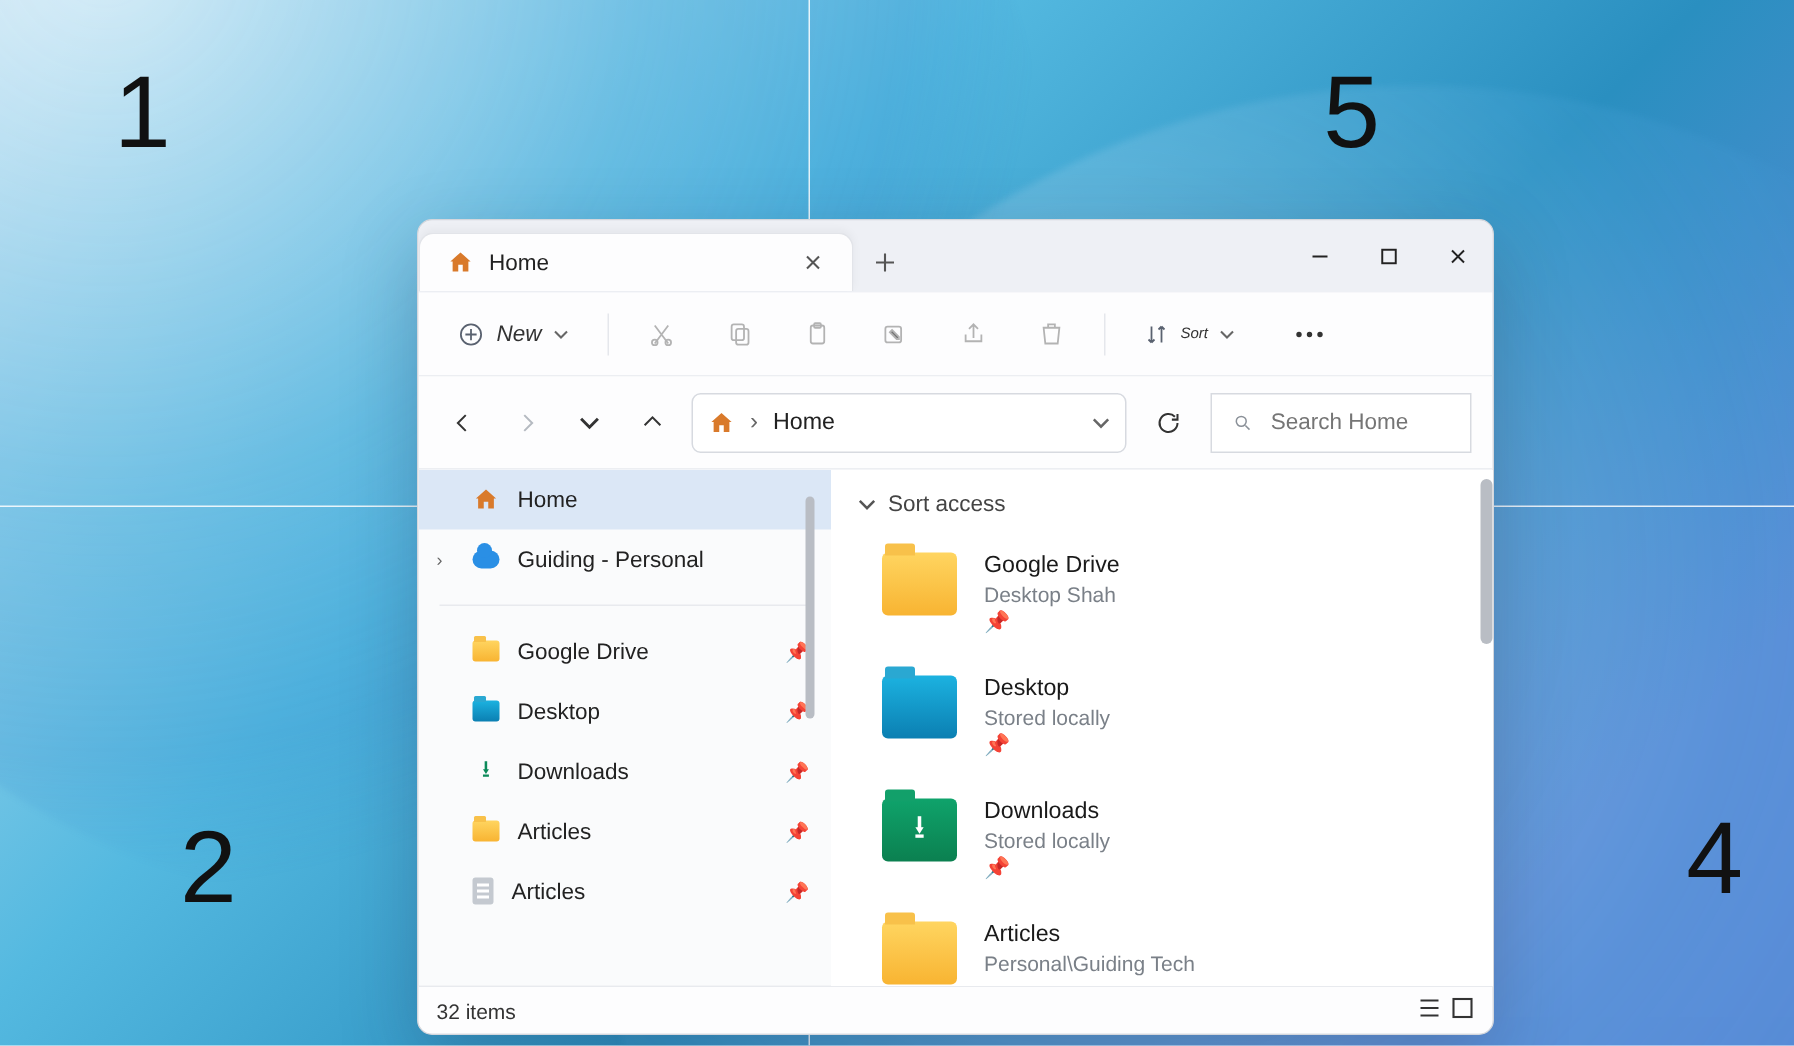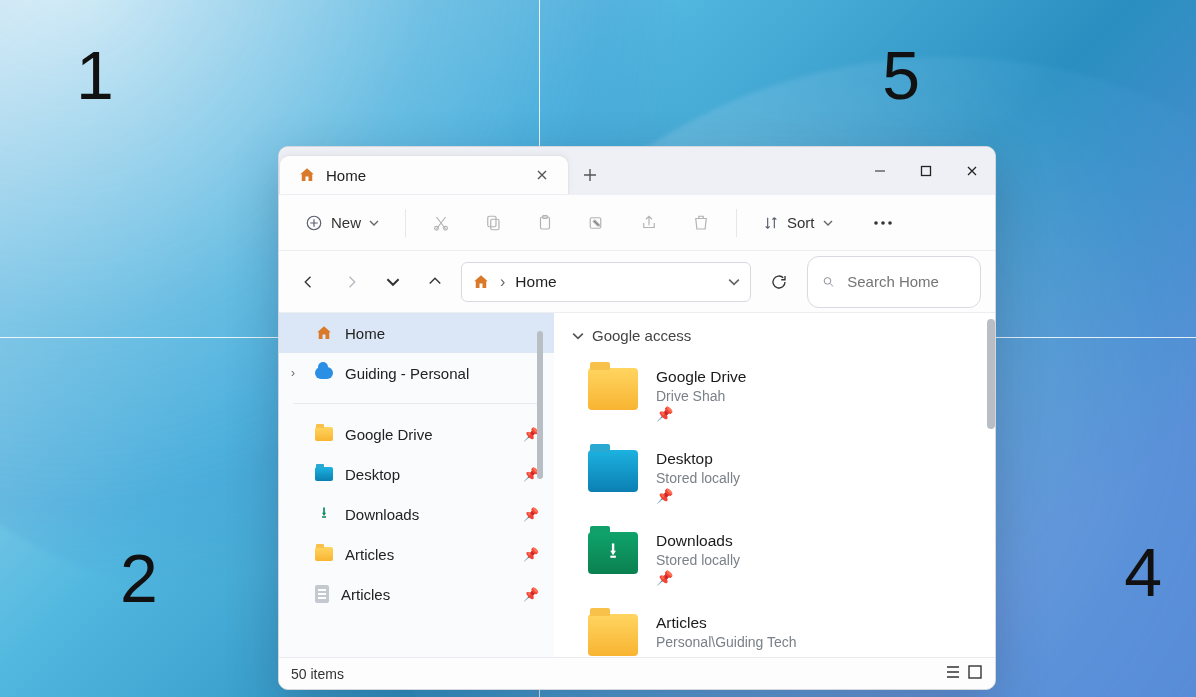--- a/index.html
+++ b/index.html
@@ -50,7 +50,7 @@
   height: 56px; background: #fdfdfe; display: flex; align-items: center; gap: 18px;
   padding: 0 18px; border-bottom: 1px solid #eceef2;
 }
-.tb-btn { display:flex; align-items:center; gap:8px; color:#5a6270; padding:6px 8px; border-radius:6px; }
+.tb-btn { display:flex; align-items:center; gap:8px; color:#5a6270; padding:6px 8px; border-radius:6px;font-style:italic; }
 .tb-btn.disabled { opacity: 0.55; }
 .tb-sep { width:1px; height:28px; background:#e5e7ec; }
 

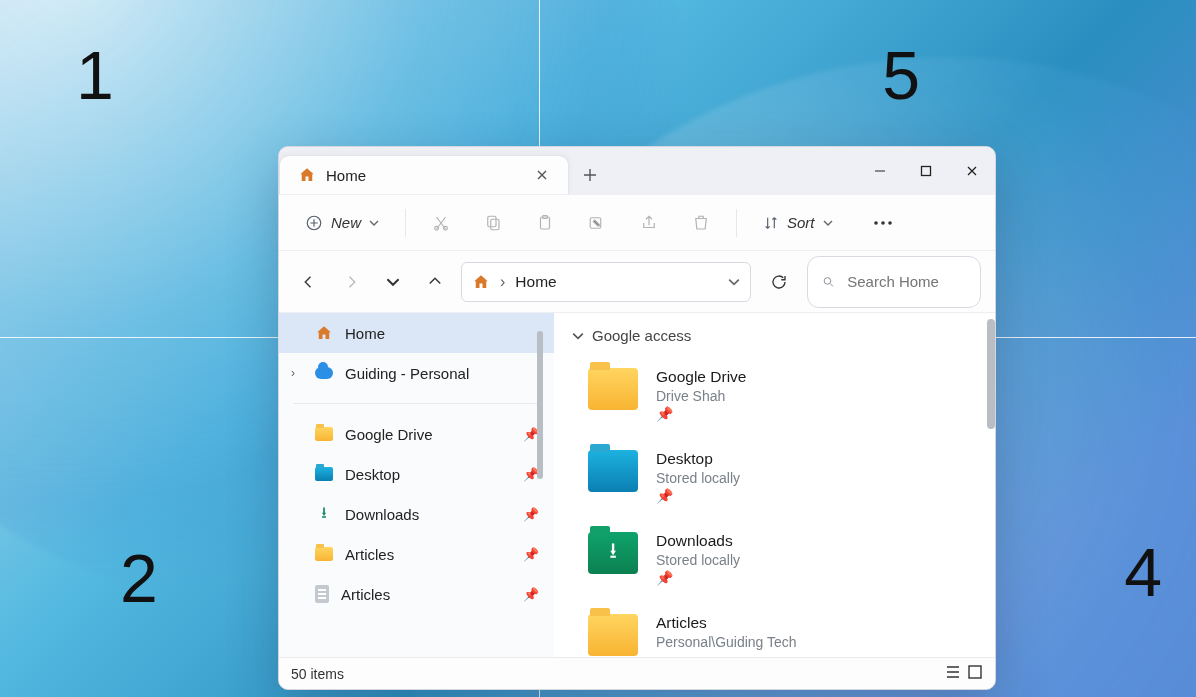--- a/index.html
+++ b/index.html
@@ -231,7 +231,7 @@
       <svg width="16" height="16" viewBox="0 0 24 24">
           <path fill="none" stroke="#5a6270" stroke-width="1.8" d="M7 4v16m0 0l-3-3m3 3l3-3M17 20V4m0 0l-3 3m3-3l3 3"></path>
         </svg>
-      <span style="font-size:15px; color:#333;">Sort</span>
+      <span style="font-size:10px; color:#333;">Sort</span>
       <svg width="10" height="10" viewBox="0 0 10 10">
           <path fill="none" stroke="#666" stroke-width="1.4" d="M1 3l4 4 4-4"></path>
         </svg>

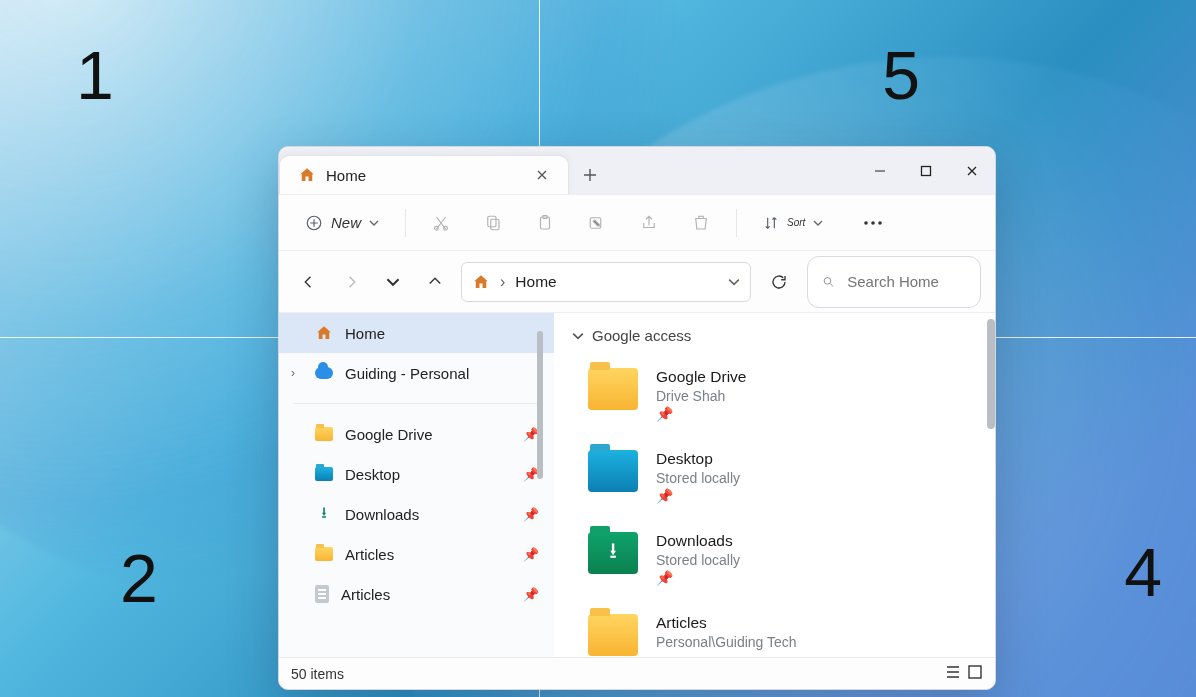--- a/index.html
+++ b/index.html
@@ -67,7 +67,7 @@
 .address .chev { margin-left:auto; color:#666; }
 .refresh-btn { width:36px; height:36px; display:flex; align-items:center; justify-content:center; color:#3a3f46; border-radius:6px; }
 .search {
-  flex: 1; height: 52px; border:1px solid #d7dae0; border-radius:12px; background:#fff;
+  flex: 1; height: 40px; border:1px solid #d7dae0; border-radius:0; background:#fff;
   display:flex; align-items:center; gap:12px; padding:0 14px; color:#8a9098;
 }
 .search input { border:none; outline:none; width:100%; font-size:15px; color:#333; background:transparent; }

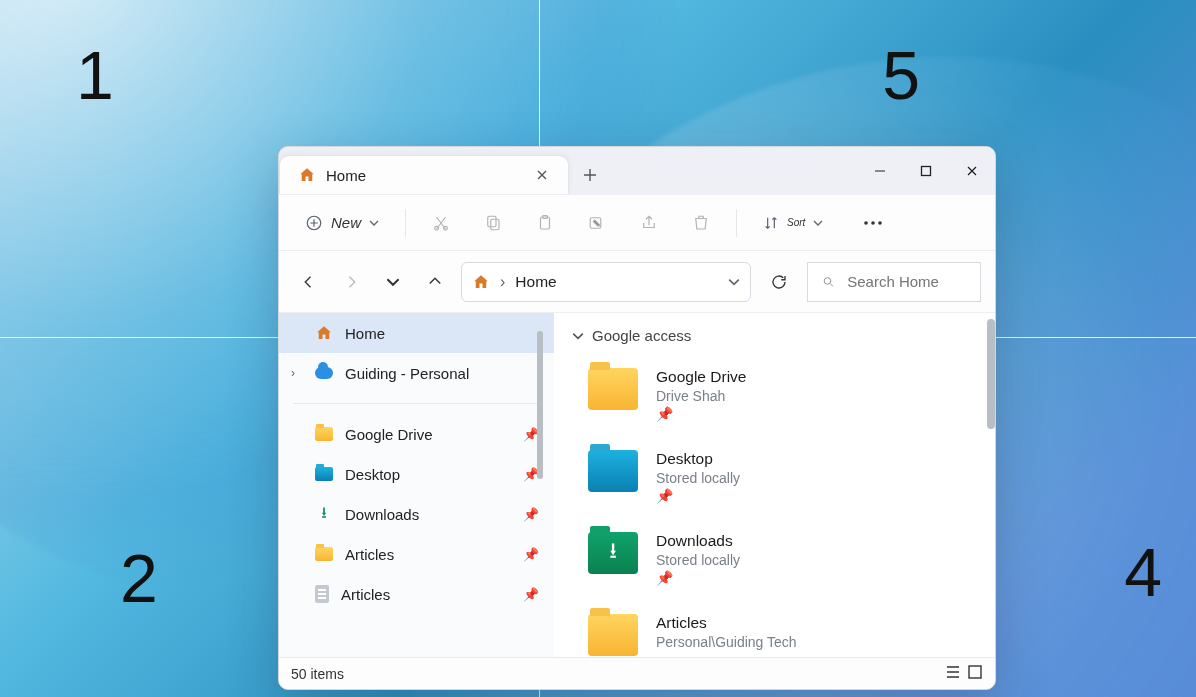--- a/index.html
+++ b/index.html
@@ -338,7 +338,7 @@
         <svg width="12" height="12" viewBox="0 0 10 10">
             <path fill="none" stroke="#555" stroke-width="1.4" d="M1 3l4 4 4-4"></path>
           </svg>
-        <span>Google access</span>
+        <span>Sort access</span>
       </div>
       <div class="qa-list">
         <div class="qa-item">

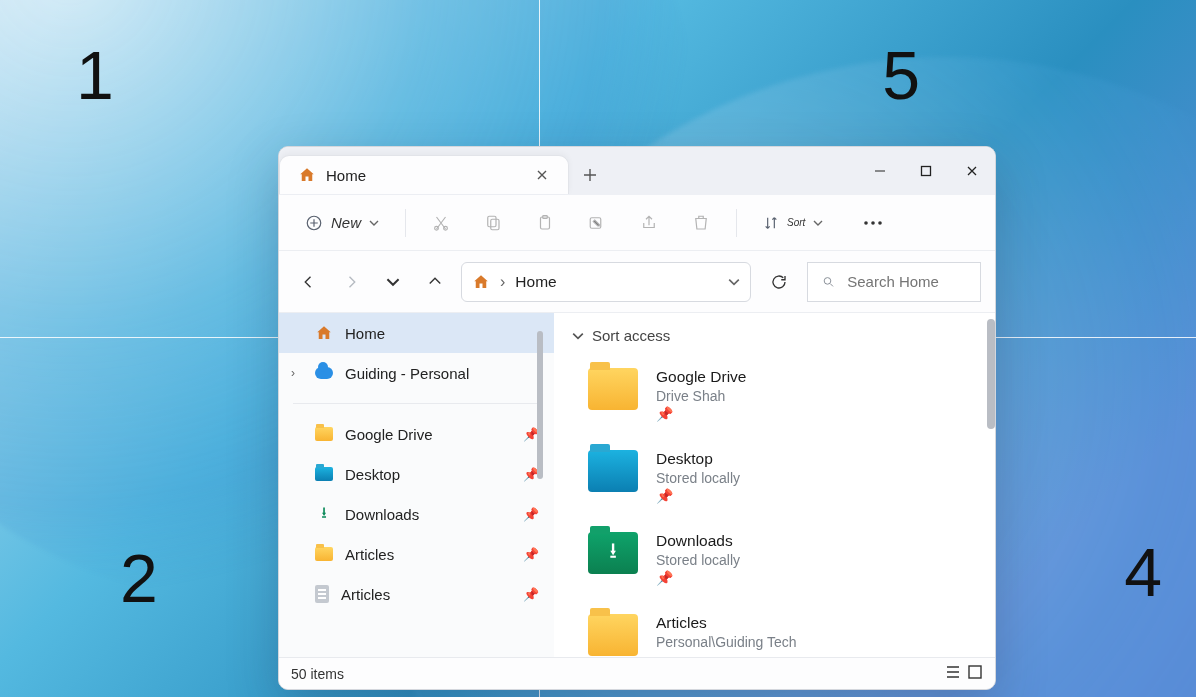--- a/index.html
+++ b/index.html
@@ -345,7 +345,7 @@
           <div class="qa-icon folder-yellow"></div>
           <div class="qa-text">
             <div class="name">Google Drive</div>
-            <div class="sub">Drive Shah</div>
+            <div class="sub">Desktop Shah</div>
             <div class="pin">📌</div>
           </div>
         </div>

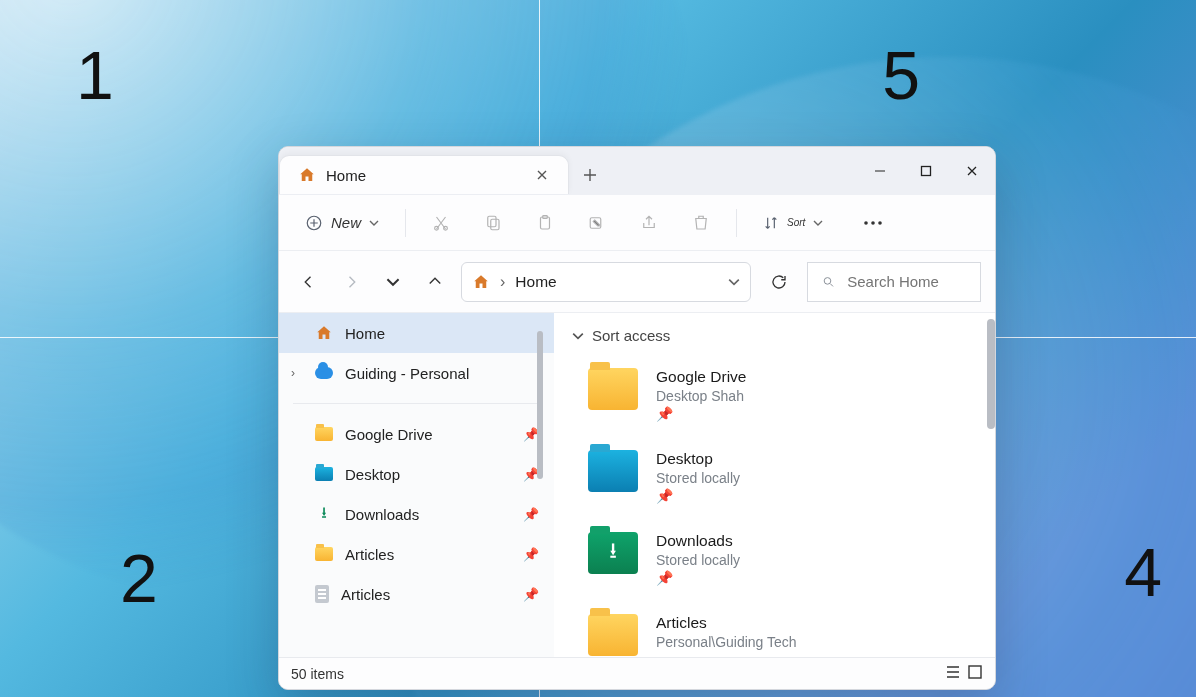--- a/index.html
+++ b/index.html
@@ -378,7 +378,7 @@
   </div>
 
   <div class="statusbar">
-    <span>50 items</span>
+    <span>32 items</span>
     <div class="view-btns">
       <div><svg width="16" height="16" viewBox="0 0 16 16">
             <path stroke="#333" stroke-width="1.4" d="M2 3h12M2 8h12M2 13h12"></path>

